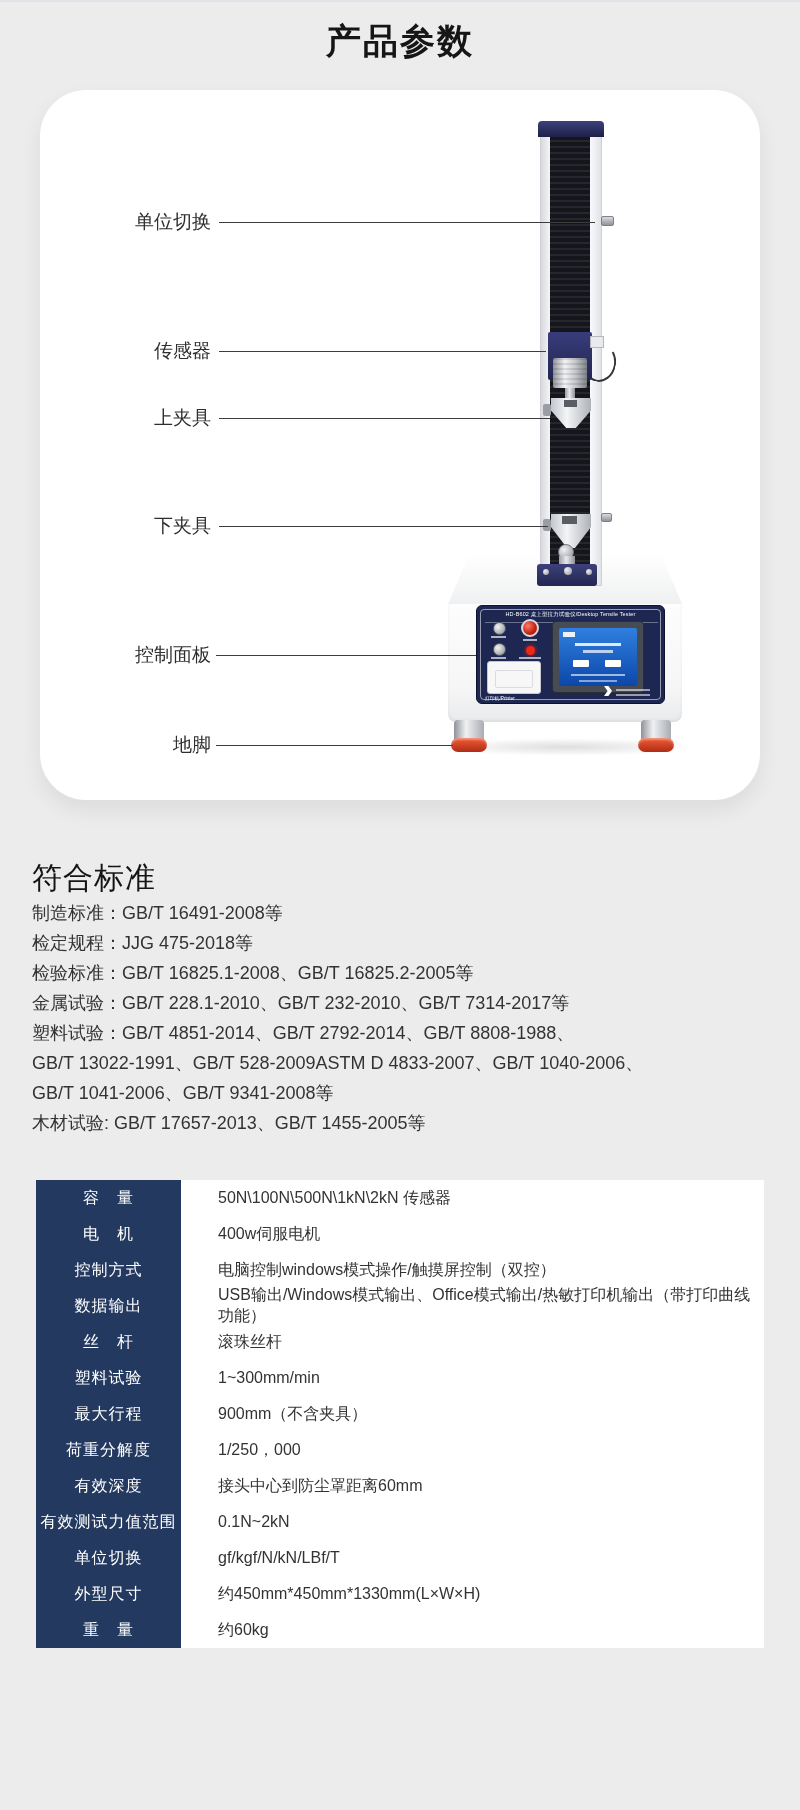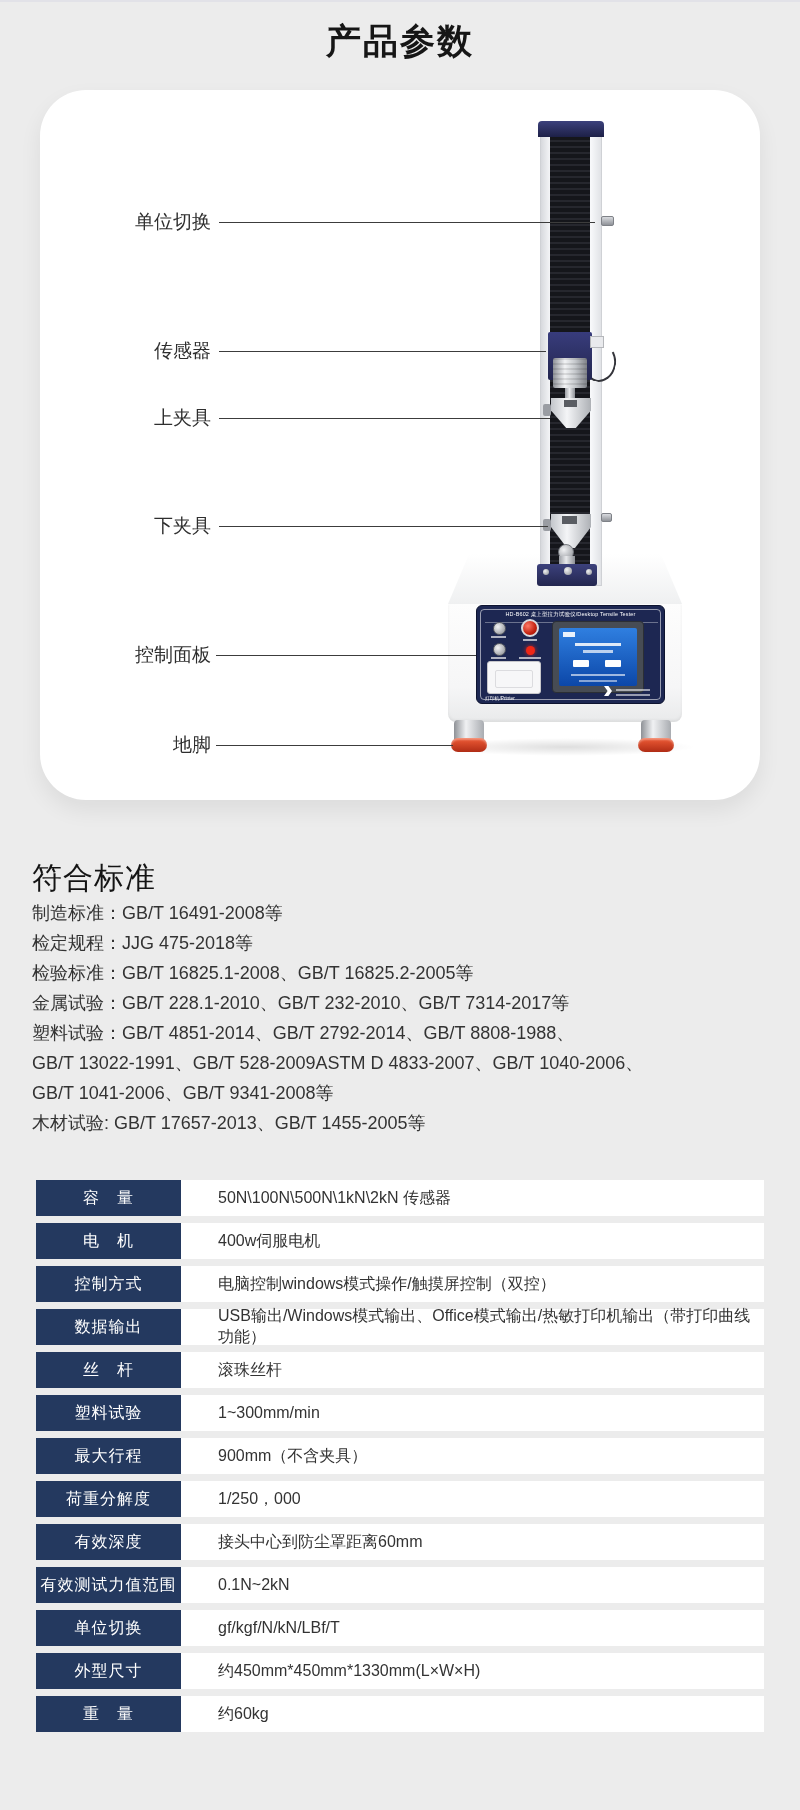--- a/index.html
+++ b/index.html
@@ -74,7 +74,7 @@
 
   
   #spec-table{left:36px;top:1178px;width:728px;}
-  .spec-row{display:flex;height:36px;margin-bottom:7px;}
+  .spec-row{display:flex;height:36px;margin-bottom:0;}
   .spec-label{width:145px;background:#24395f;color:#ffffff;font-size:16px;display:flex;align-items:center;justify-content:center;letter-spacing:1px;flex:none;}
   .spec-value{flex:1;background:#ffffff;color:#333333;font-size:16px;display:flex;align-items:center;padding-left:37px;}
 </style>

